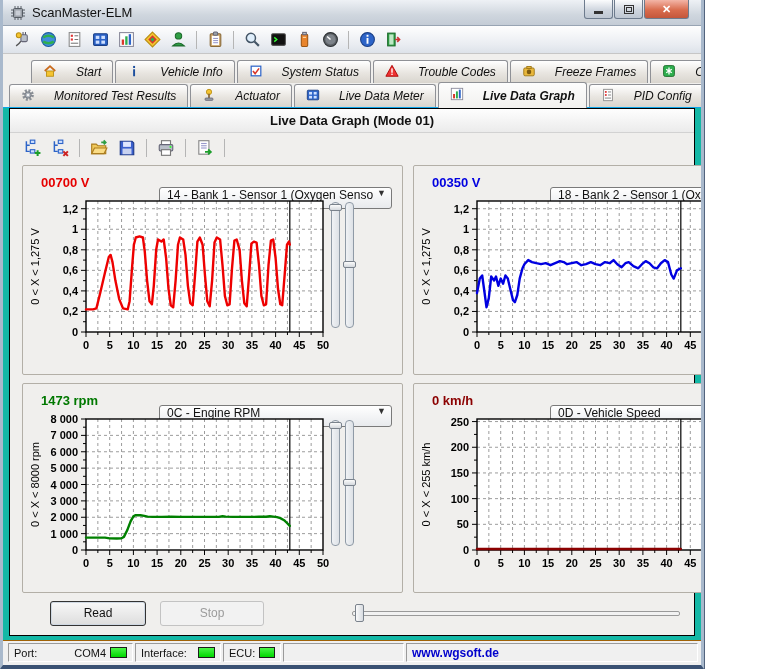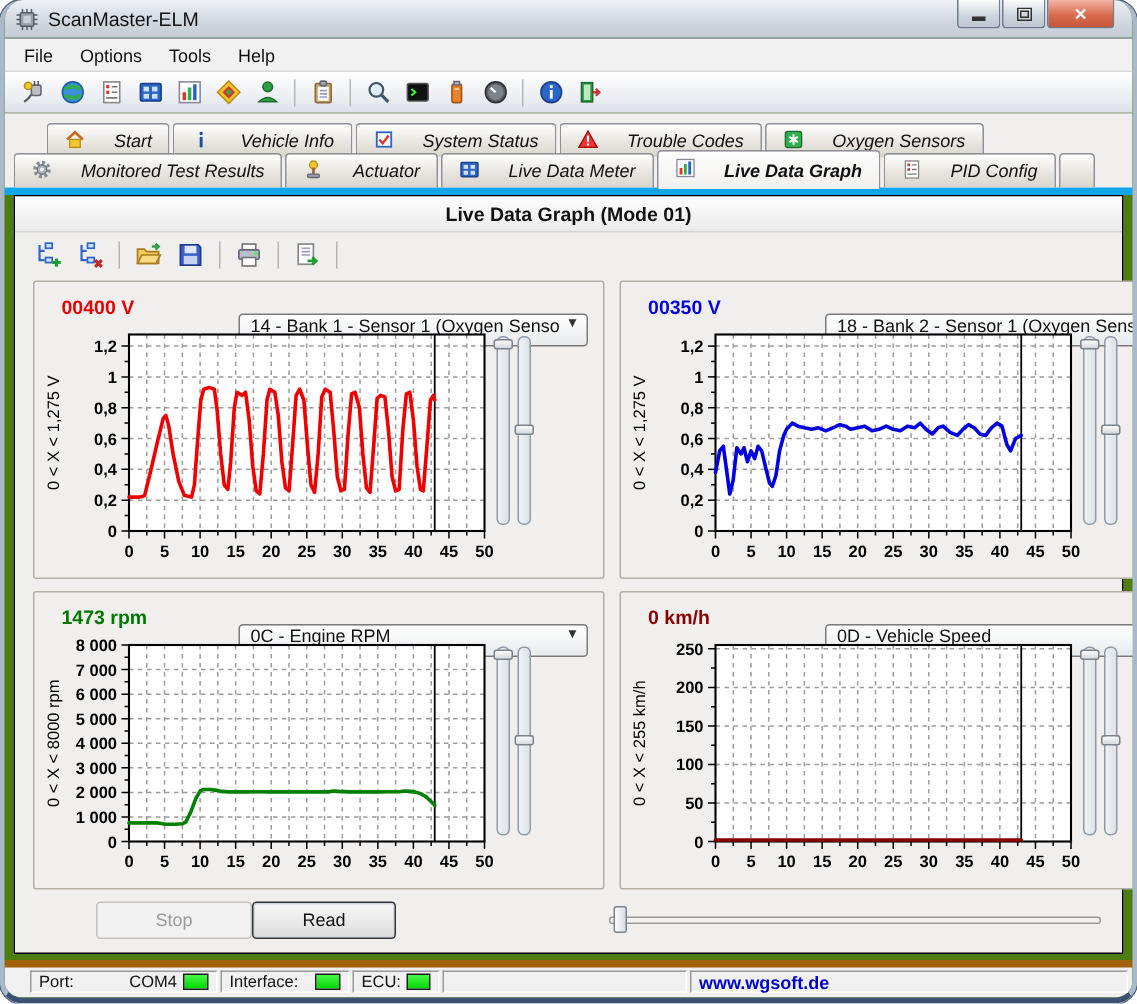--- a/index.html
+++ b/index.html
@@ -5,10 +5,10 @@
   * { margin:0; padding:0; box-sizing:border-box; }
   html,body { background:#fff; font-family:"Liberation Sans", sans-serif; }
   .window{
-    width:758px;height:669px;
+    width:704px;height:669px;
     border-left:3px solid #a9b9cc;border-right:3px solid #a9b9cc;border-bottom:4px solid #3b5274;
     outline:1px solid #53647e;
-    display:flex;flex-direction:column;background:#4d7c0f;position:relative;overflow:hidden;border-radius:15px;
+    display:flex;flex-direction:column;background:#14b8a6;position:relative;overflow:hidden;
   }
   
   .titlebar{height:26px;background:linear-gradient(#eef1f5,#cfd6de 60%,#c4ccd6);display:flex;align-items:center;padding-left:7px;border-bottom:1px solid #98a4b3;flex:0 0 auto;}

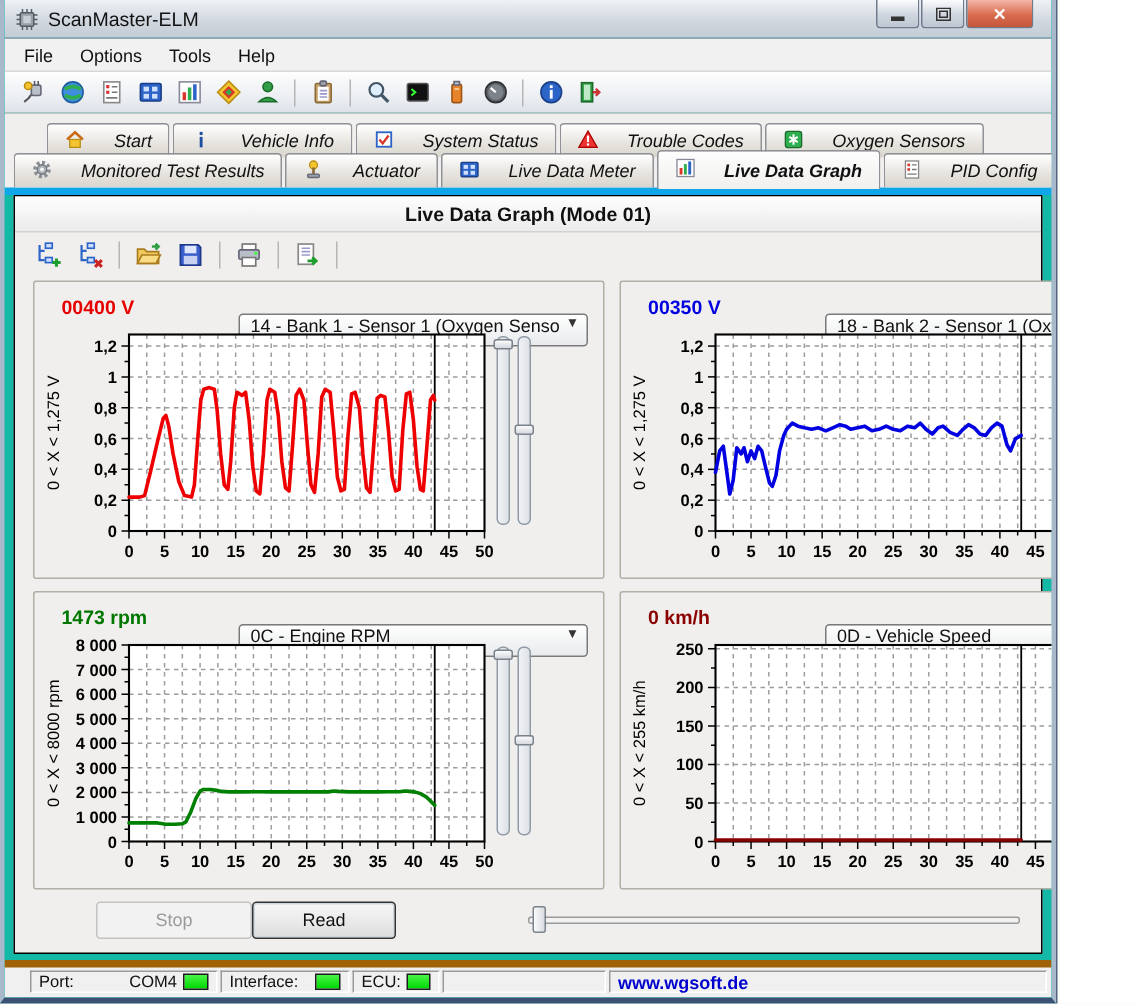--- a/index.html
+++ b/index.html
@@ -103,12 +103,6 @@
     </div>
   </div>
 
-  <div class="menubar">
-      <span class="menu-item">File</span>
-      <span class="menu-item">Options</span>
-      <span class="menu-item">Tools</span>
-      <span class="menu-item">Help</span>
-    </div>
 
   <div class="toolbar">
       <div class="tbtn">

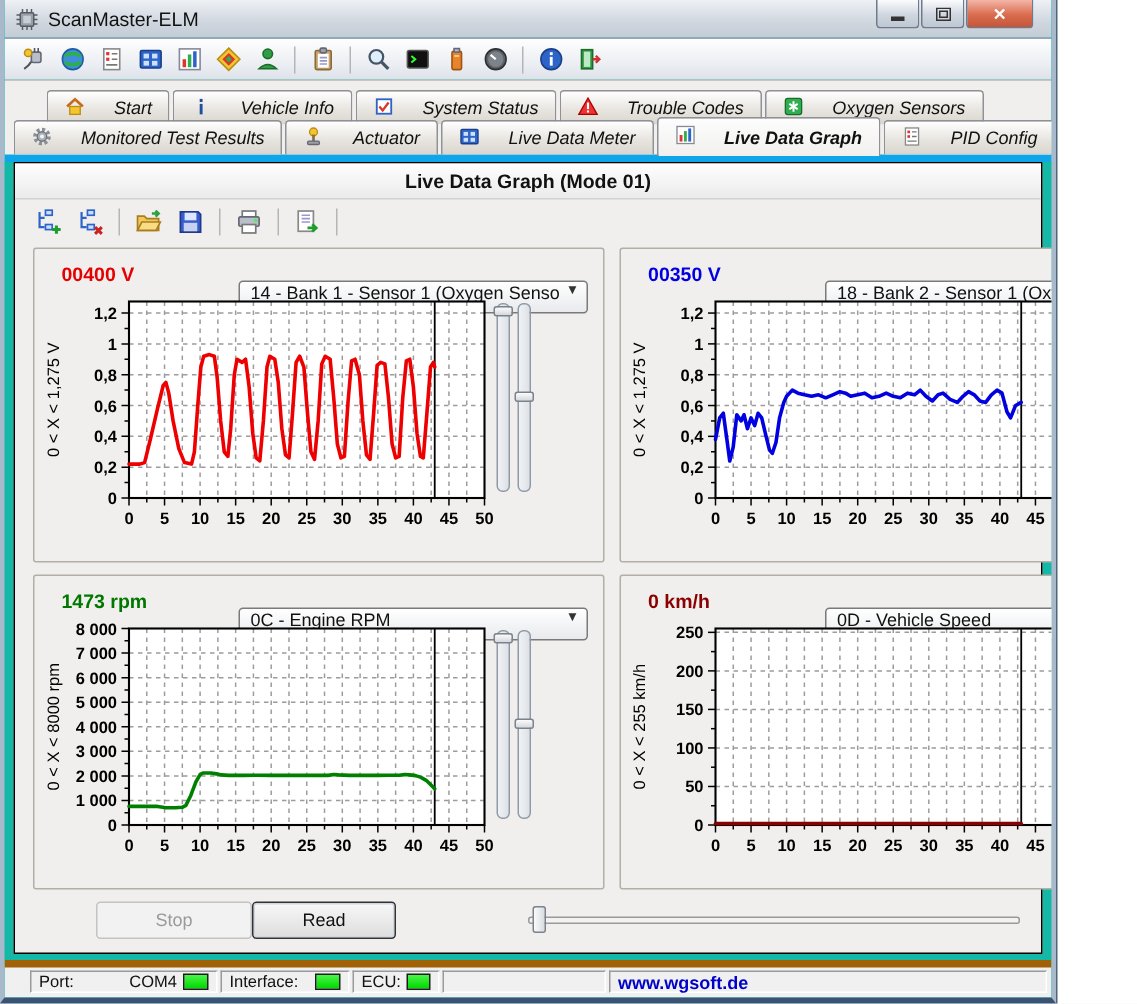--- a/index.html
+++ b/index.html
@@ -248,6 +248,14 @@
         </div>
         <div class="tab">
           <span><svg viewBox="0 0 16 16">
+              <rect x="2" y="4.5" width="12" height="9" rx="1.5" fill="#e8b73c" stroke="#9c7512"></rect>
+              <circle cx="8" cy="9" r="2.6" fill="#7d5a10"></circle>
+              <rect x="5.5" y="2.8" width="5" height="2.4" fill="#e8b73c" stroke="#9c7512"></rect>
+            </svg></span>
+          <span>Freeze Frames</span>
+        </div>
+        <div class="tab">
+          <span><svg viewBox="0 0 16 16">
               <rect x="1.8" y="1.8" width="12.4" height="12.4" rx="2" fill="#2fae4f" stroke="#1d6b2c"></rect>
               <path d="M8 4 v8 M4.8 6 l6.4 4 M11.2 6 l-6.4 4" stroke="#fff" stroke-width="1.5"></path>
             </svg></span>

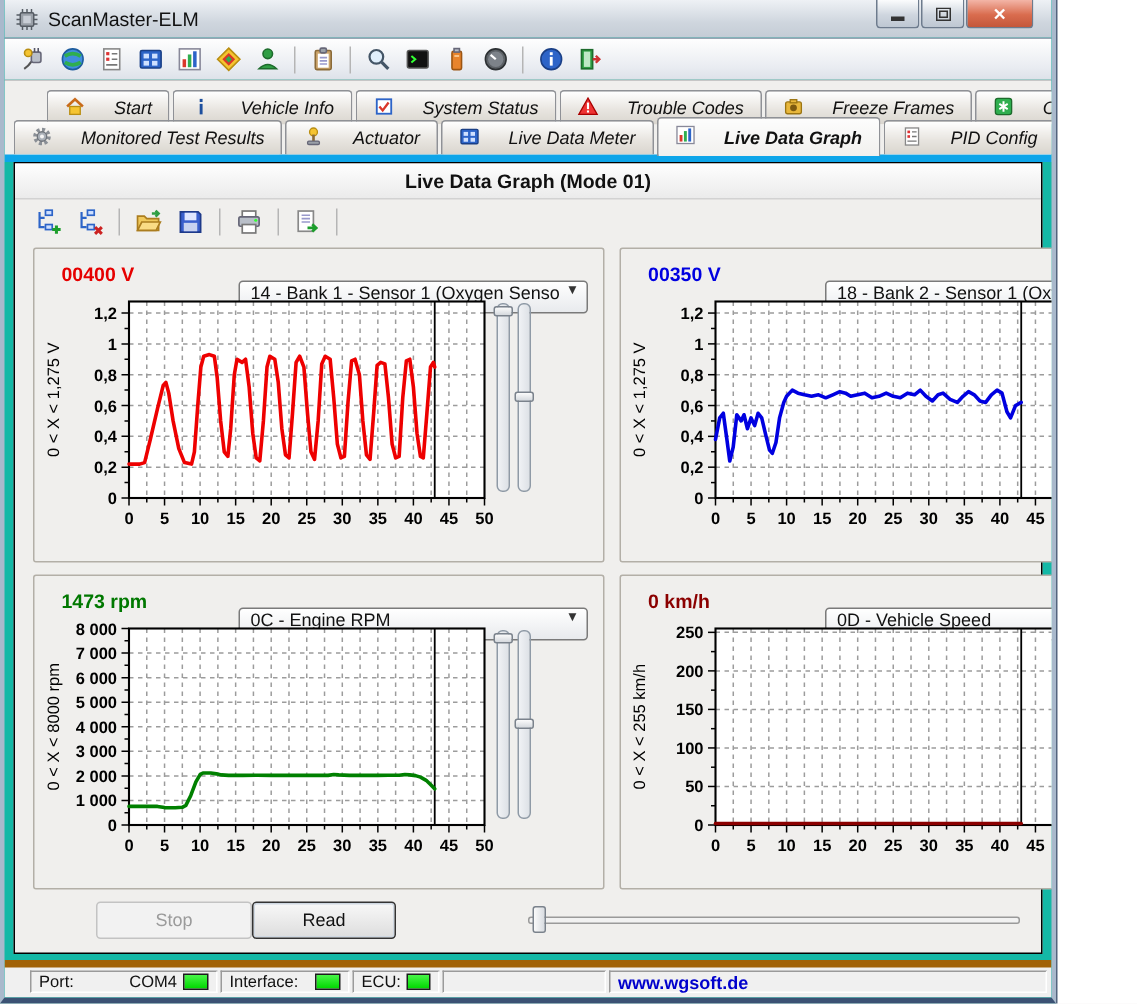--- a/index.html
+++ b/index.html
@@ -30,7 +30,7 @@
   .tabstrip{padding-top:4px;background:#f0efed;flex:0 0 auto;}
   .tabrow{display:flex;align-items:flex-end;height:25px;}
   .tabrow.row1{padding-left:28px;}
-  .tabrow.row2{padding-left:6px;border-bottom:5px solid #0ea5e9;}
+  .tabrow.row2{padding-left:6px;border-bottom:1px solid #0ea5e9;}
   .tab{display:flex;align-items:center;gap:19px;height:23px;padding:0 11px;border:1px solid #8f9196;border-bottom:none;border-radius:3px 3px 0 0;background:linear-gradient(#ffffff,#e8e5e0 55%,#d9d5ce);margin-right:2px;font-size:12px;color:#111;white-space:nowrap;cursor:default;font-style:italic;}
   .tab svg{width:14px;height:14px;flex:0 0 auto;}
   .tab.active{height:26px;background:linear-gradient(#fdfdfd,#f1f0ee);position:relative;top:1px;z-index:3;font-weight:bold;}

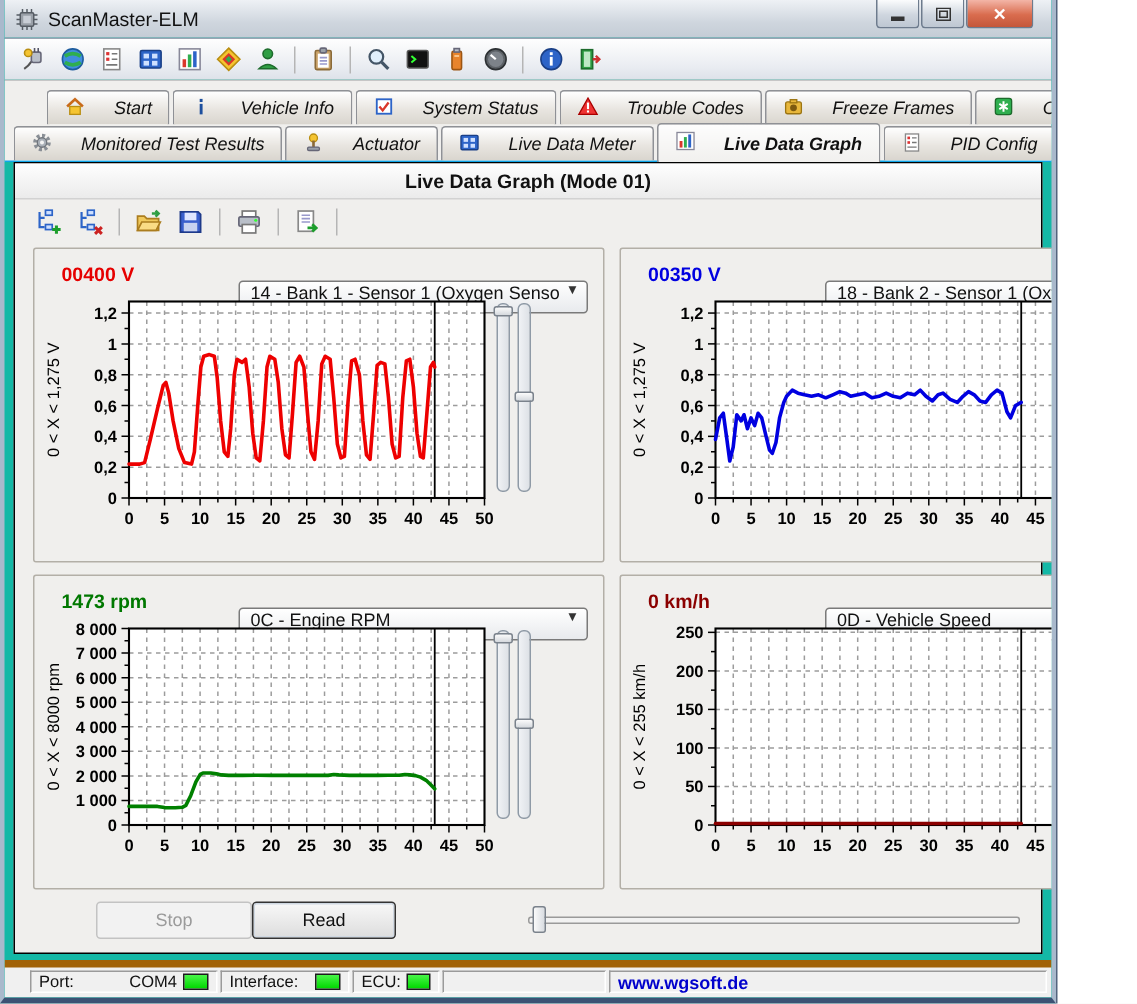--- a/index.html
+++ b/index.html
@@ -371,7 +371,7 @@
     <div class="charts">
         <div class="chart-group">
           <div class="chart-head">
-            <div class="chart-value" style="color: rgb(230, 0, 0);">00400 V</div>
+            <div class="chart-value" style="color: rgb(230, 0, 0);">00700 V</div>
             <div class="chart-select">
               <span class="sel-text">14 - Bank 1 - Sensor 1 (Oxygen Senso</span>
               <span class="arrow">▼</span>

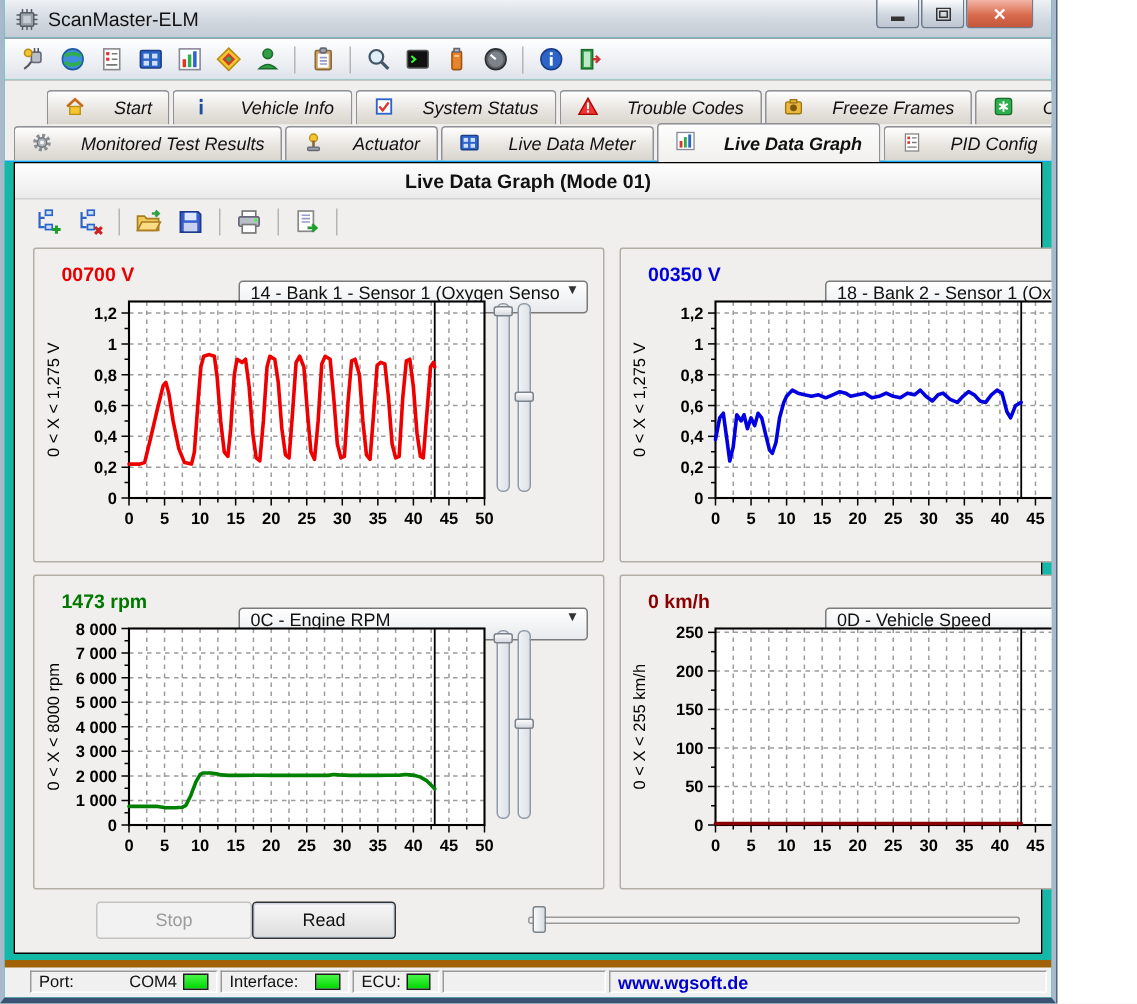--- a/index.html
+++ b/index.html
@@ -792,8 +792,8 @@
         </div>
       </div>
     <div class="actions">
+      <div class="btn btn-read">Read</div>
       <div class="btn btn-stop">Stop</div>
-      <div class="btn btn-read">Read</div>
       <div class="trackbar">
         <div class="track"></div>
         <div class="hthumb"></div>

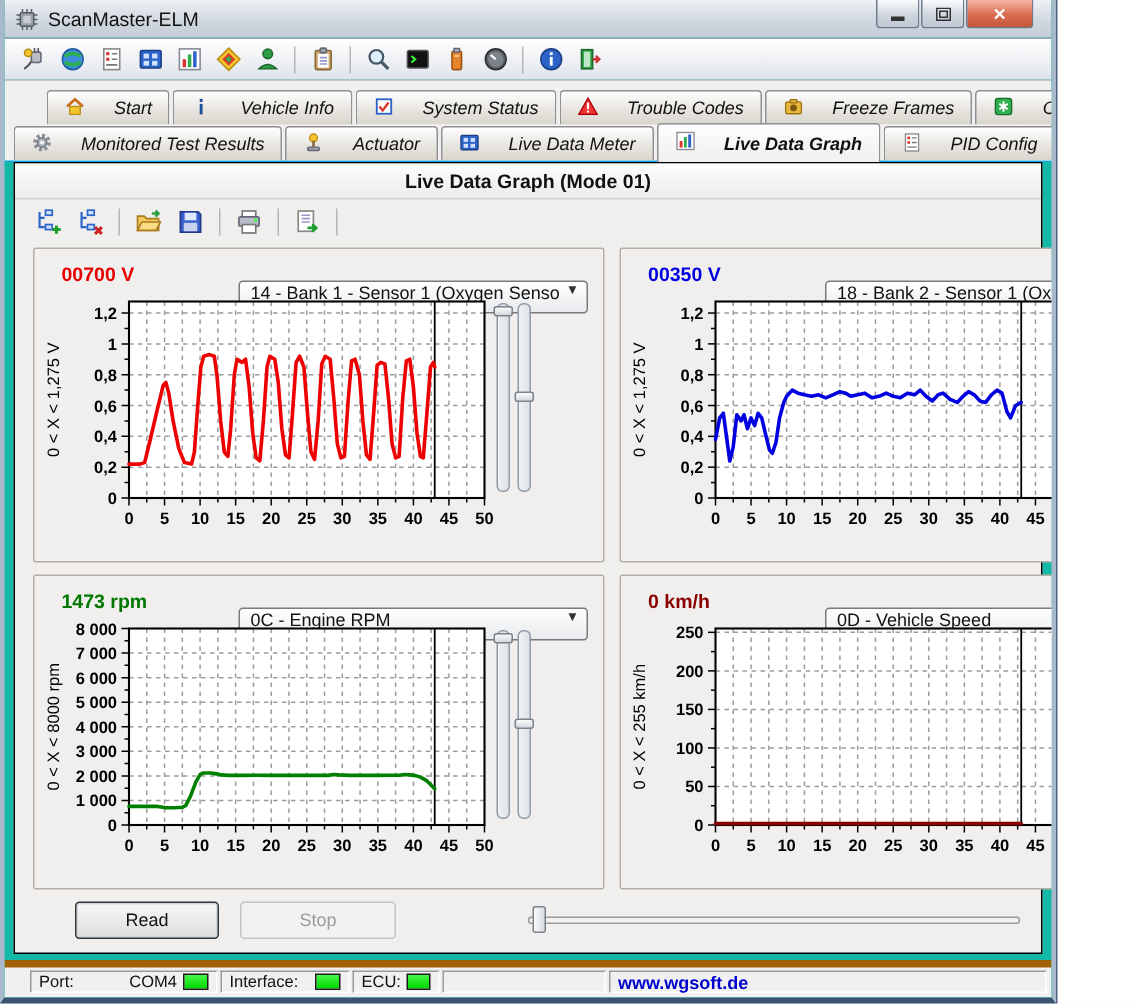--- a/index.html
+++ b/index.html
@@ -64,7 +64,7 @@
   .track{position:absolute;top:7px;left:0;right:0;height:5px;background:#f2f2f2;border:1px solid #9a9a9a;border-radius:2px;}
   .hthumb{position:absolute;top:0;left:3px;width:9px;height:18px;background:linear-gradient(90deg,#fafafa,#d8dce1);border:1px solid #7a828c;border-radius:2px;}
   
-  .statusbar{height:25px;background:#f0f0f0;border-top:5px solid #a16207;display:flex;align-items:stretch;padding:2px 3px 3px 17px;flex:0 0 auto;}
+  .statusbar{height:25px;background:#f0f0f0;border-top:1px solid #a16207;display:flex;align-items:stretch;padding:2px 3px 3px 5px;flex:0 0 auto;}
   .seg{border:1px solid;border-color:#9a9a9a #ffffff #ffffff #9a9a9a;display:flex;align-items:center;font-size:11px;color:#111;padding:0 5px;margin-right:2px;}
   .seg-port{width:125px;justify-content:space-between;}
   .seg-if{width:86px;justify-content:space-between;}

